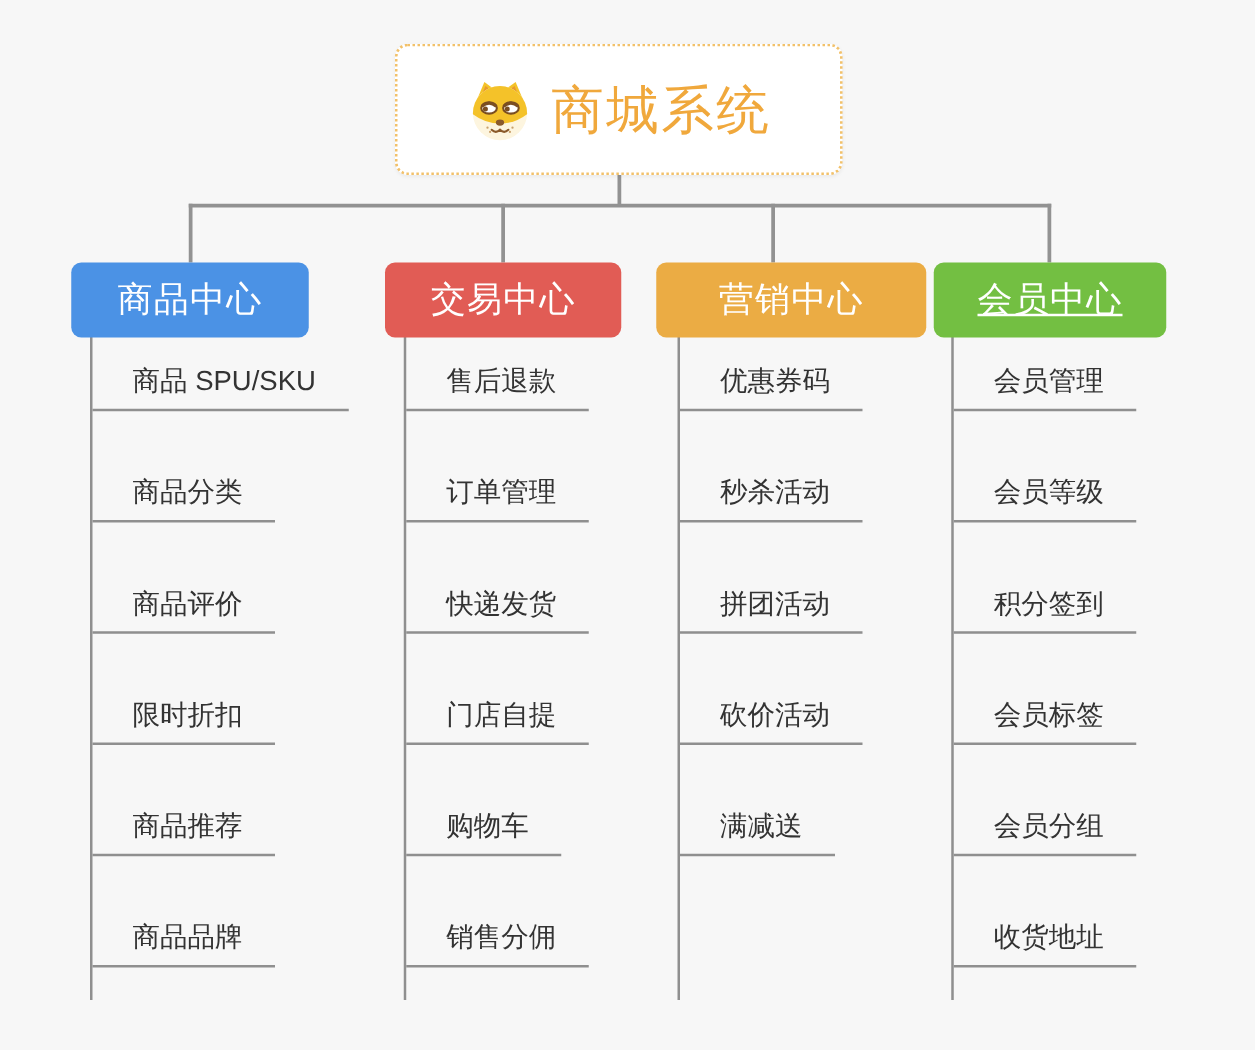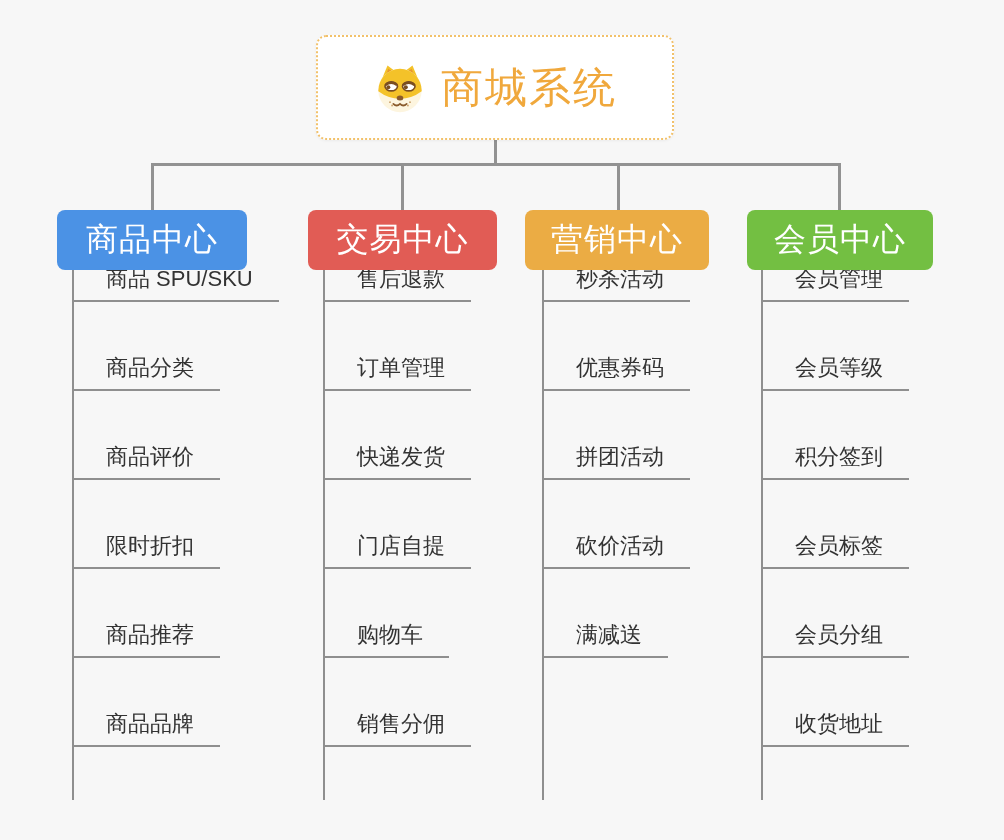--- a/index.html
+++ b/index.html
@@ -27,7 +27,7 @@
   .branch-box{
     position:absolute;top:210px;height:60px;border-radius:8px;
     display:flex;align-items:center;justify-content:center;
-    color:#ffffff;font-size:32px;letter-spacing:1px;white-space:nowrap;z-index:2;
+    color:#ffffff;font-size:28px;letter-spacing:1px;white-space:nowrap;z-index:2;
   }
   .bb0{left:57px;width:190px;}
   .bb1{left:308px;width:189px;}

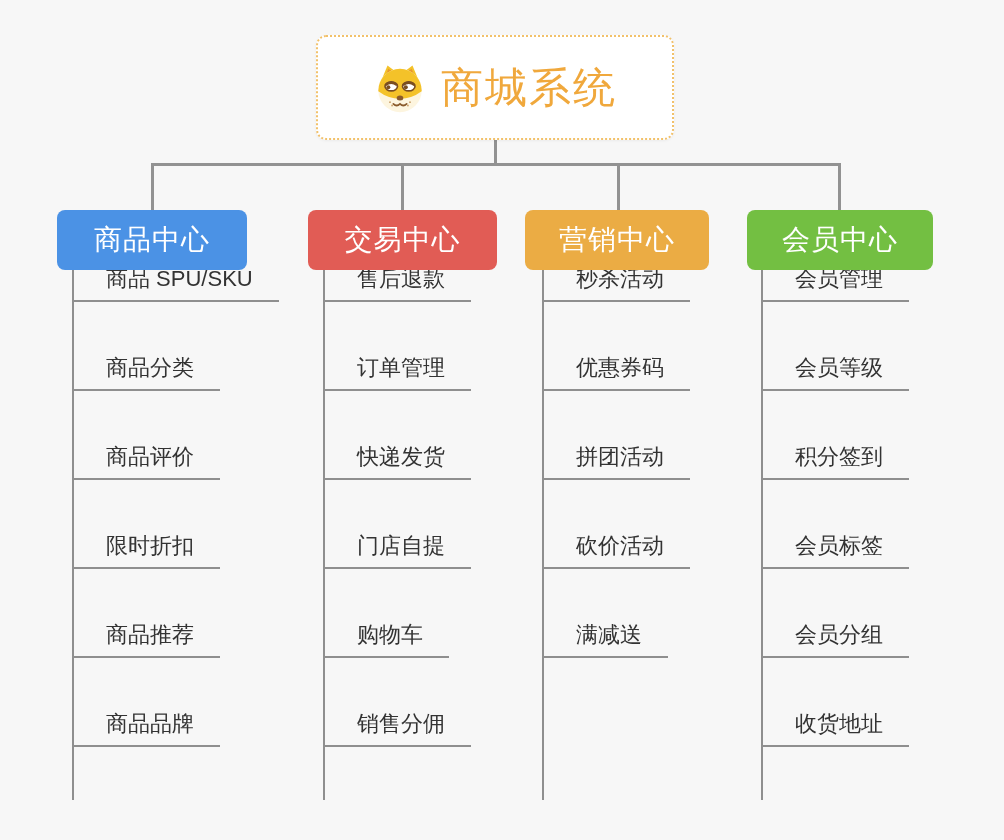--- a/index.html
+++ b/index.html
@@ -31,7 +31,7 @@
   }
   .bb0{left:57px;width:190px;}
   .bb1{left:308px;width:189px;}
-  .bb2{left:525px;width:184px;}
+  .bb2{left:525px;width:216px;}
   .bb3{left:747px;width:186px;}
   
   .leaf-col{

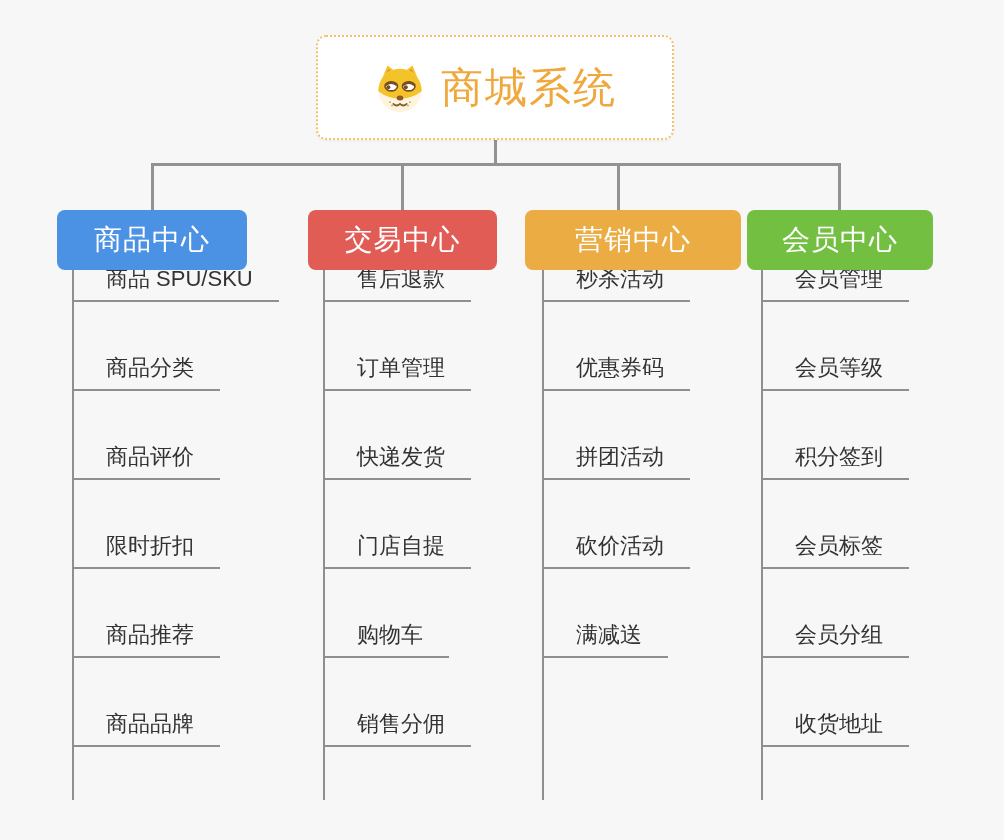--- a/index.html
+++ b/index.html
@@ -32,7 +32,7 @@
   .bb0{left:57px;width:190px;}
   .bb1{left:308px;width:189px;}
   .bb2{left:525px;width:216px;}
-  .bb3{left:747px;width:186px;}
+  .bb3{left:747px;width:186px;text-decoration:underline;}
   
   .leaf-col{
     position:absolute;top:266px;height:534px;width:250px;

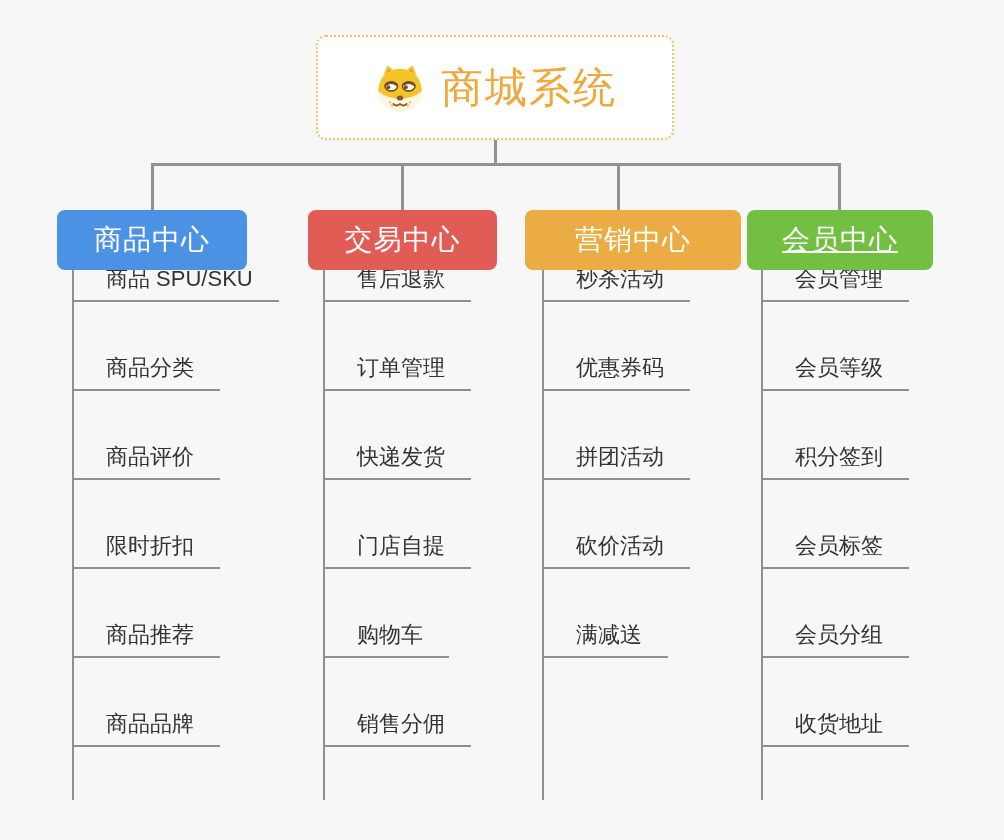--- a/index.html
+++ b/index.html
@@ -39,7 +39,7 @@
     border-left:2px solid #8f8f8f;box-sizing:border-box;z-index:1;
   }
   .lc0{left:72px;} .lc1{left:323px;} .lc2{left:542px;} .lc3{left:761px;}
-  .leaf-row{height:89px;display:flex;align-items:flex-start;}
+  .leaf-row{height:89px;display:flex;align-items:center;}
   .leaf-label{
     display:inline-block;white-space:nowrap;
     border-bottom:2px solid #8f8f8f;

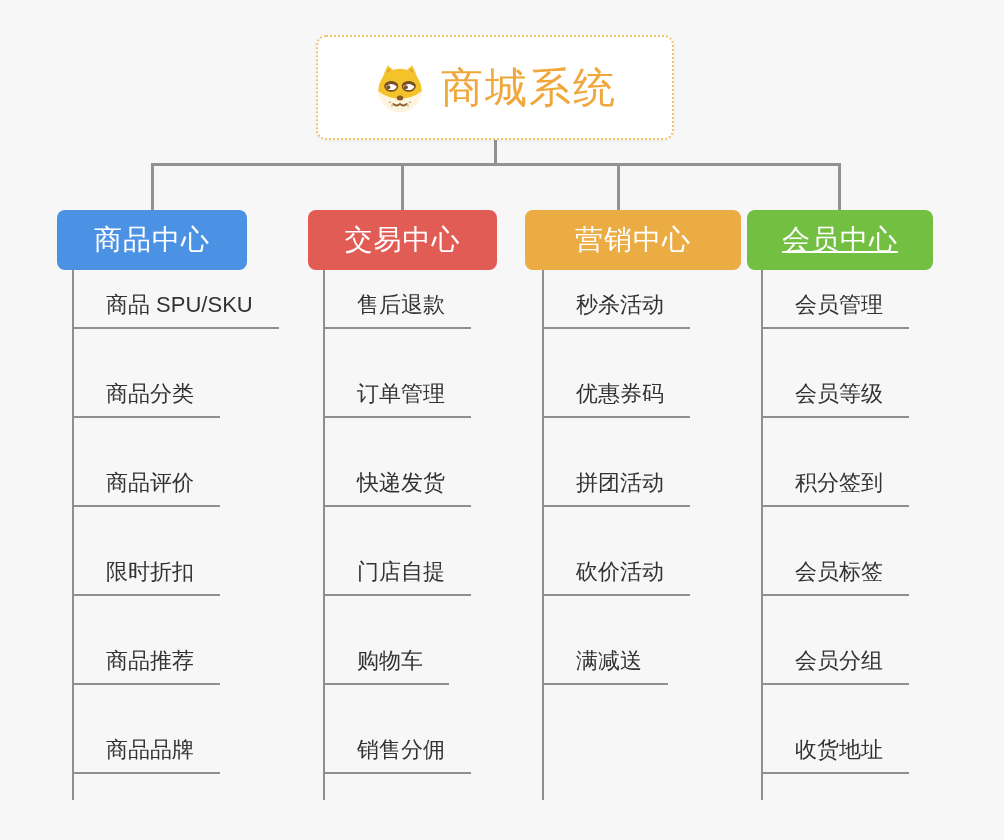--- a/index.html
+++ b/index.html
@@ -140,10 +140,10 @@
 
 <div class="leaf-col lc2">
   <div class="leaf-row">
-      <span class="leaf-label">秒杀活动</span>
+      <span class="leaf-label">优惠券码</span>
     </div>
   <div class="leaf-row">
-      <span class="leaf-label">优惠券码</span>
+      <span class="leaf-label">秒杀活动</span>
     </div>
   <div class="leaf-row">
       <span class="leaf-label">拼团活动</span>

